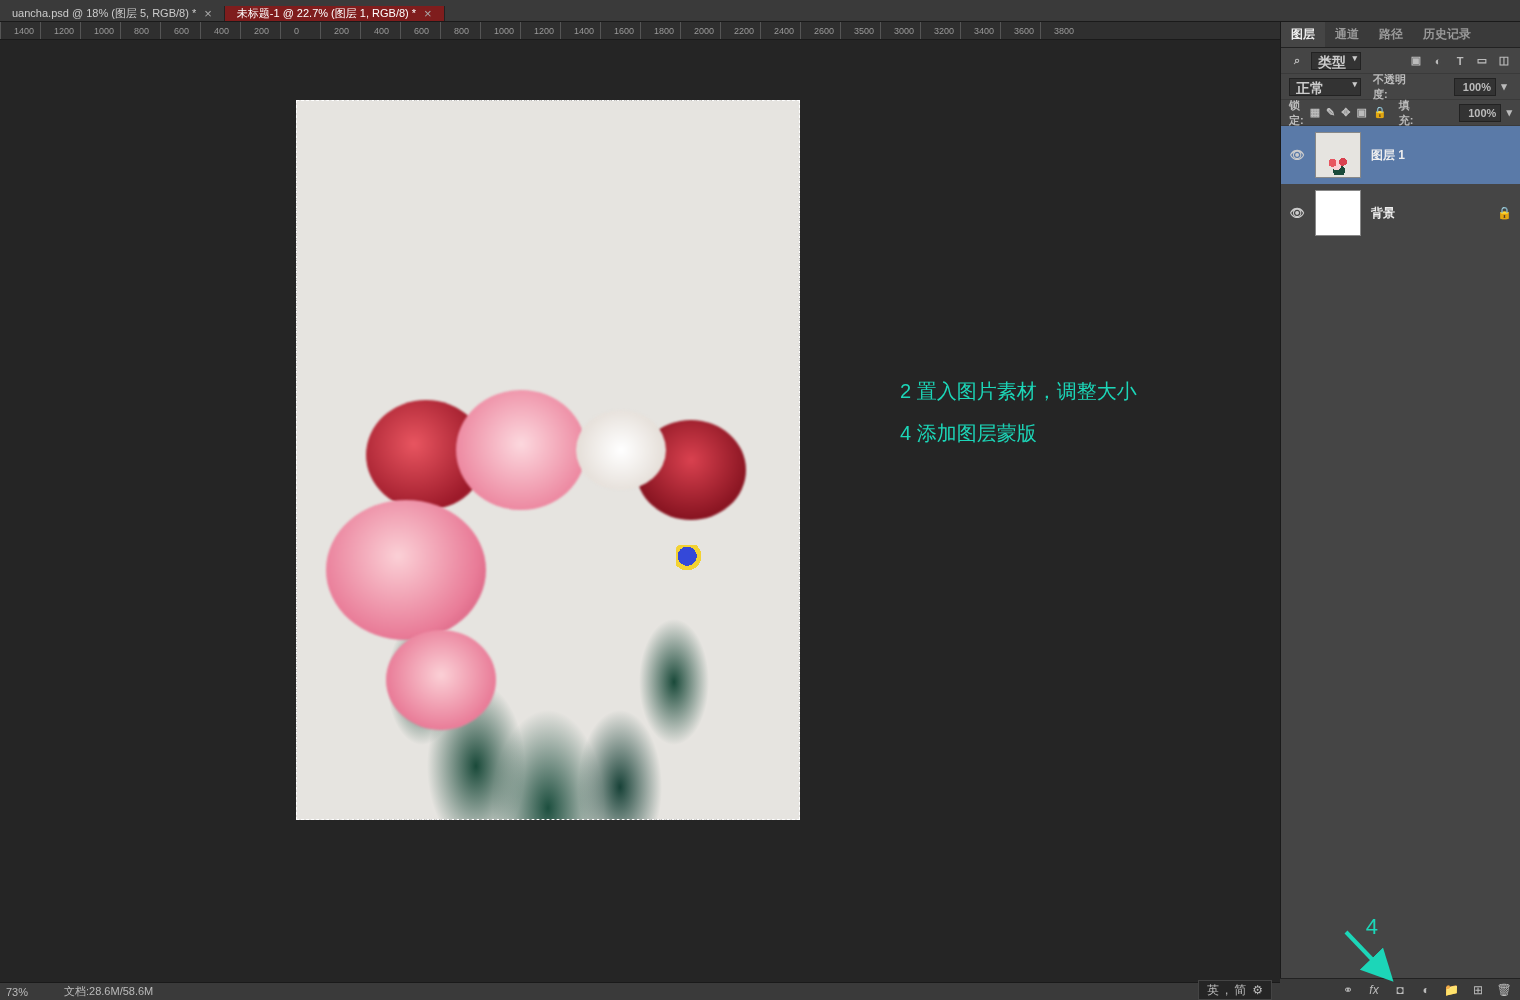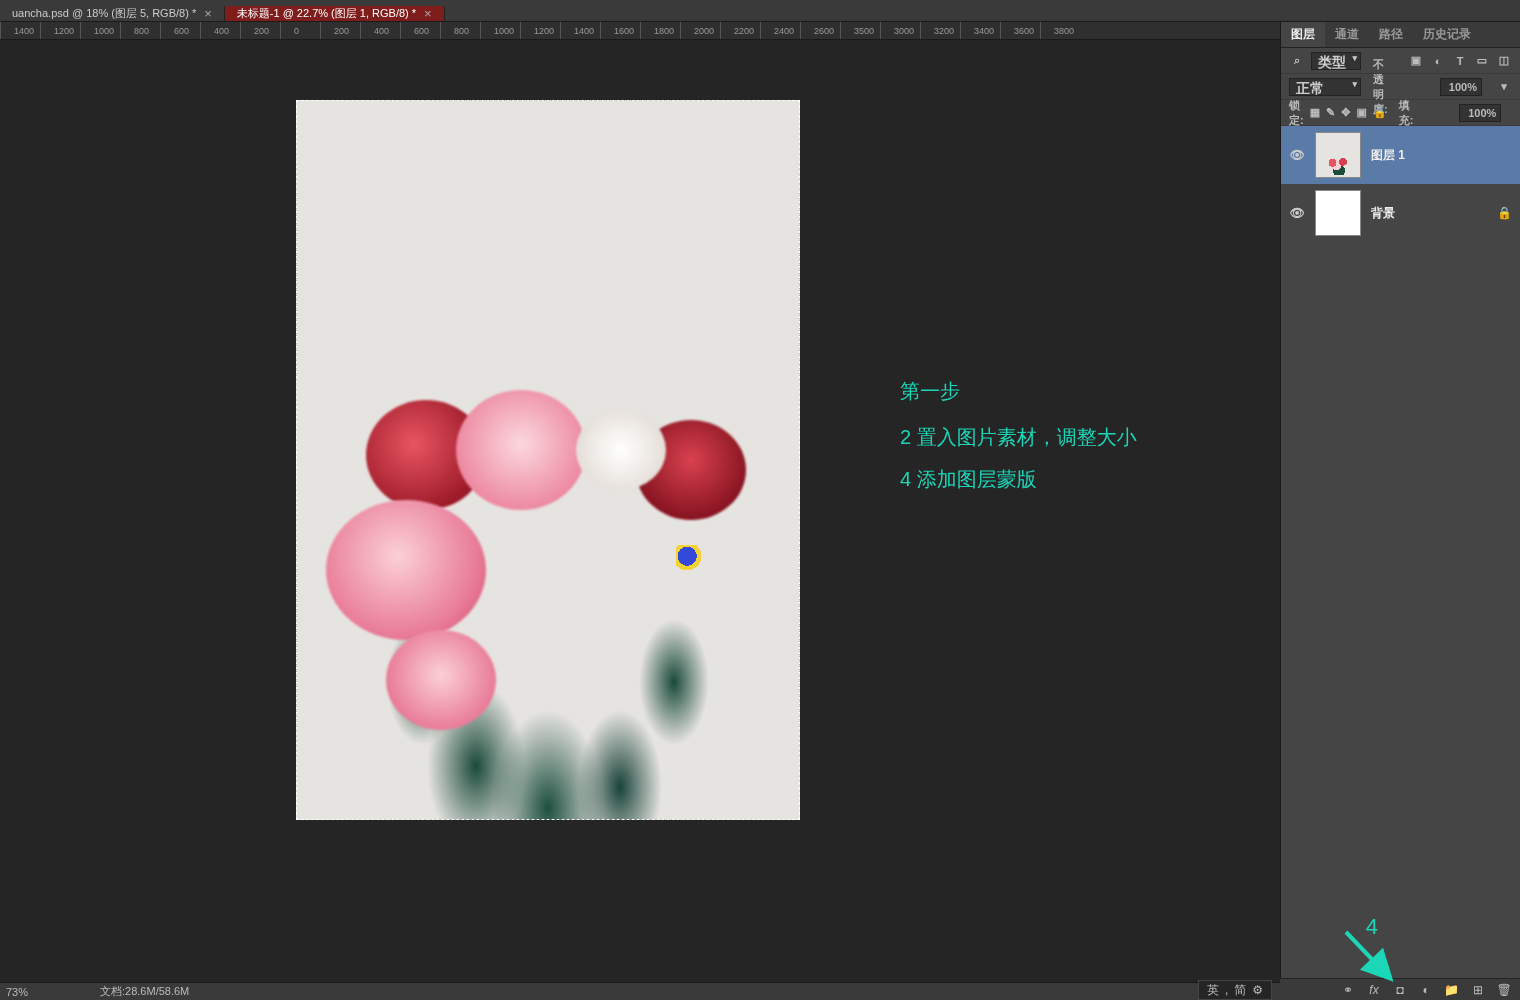--- a/index.html
+++ b/index.html
@@ -122,7 +122,7 @@
 }
 .dropdown::after { content: "▾"; position: absolute; right: 3px; top: 0; font-size: 9px; }
 .icon-btn { width: 16px; height: 16px; display: inline-flex; align-items: center; justify-content: center; color: #bbb; }
-.perc { display: flex; gap: 14px; align-items: center; padding-left: 40px; }
+.perc { display: flex; gap: 0; align-items: center; padding-left: 40px; }
 .perc-box { background: #333; border: 1px solid #222; padding: 0 4px; height: 18px; min-width: 42px; display: flex; align-items: center; justify-content: flex-end; }
 
 

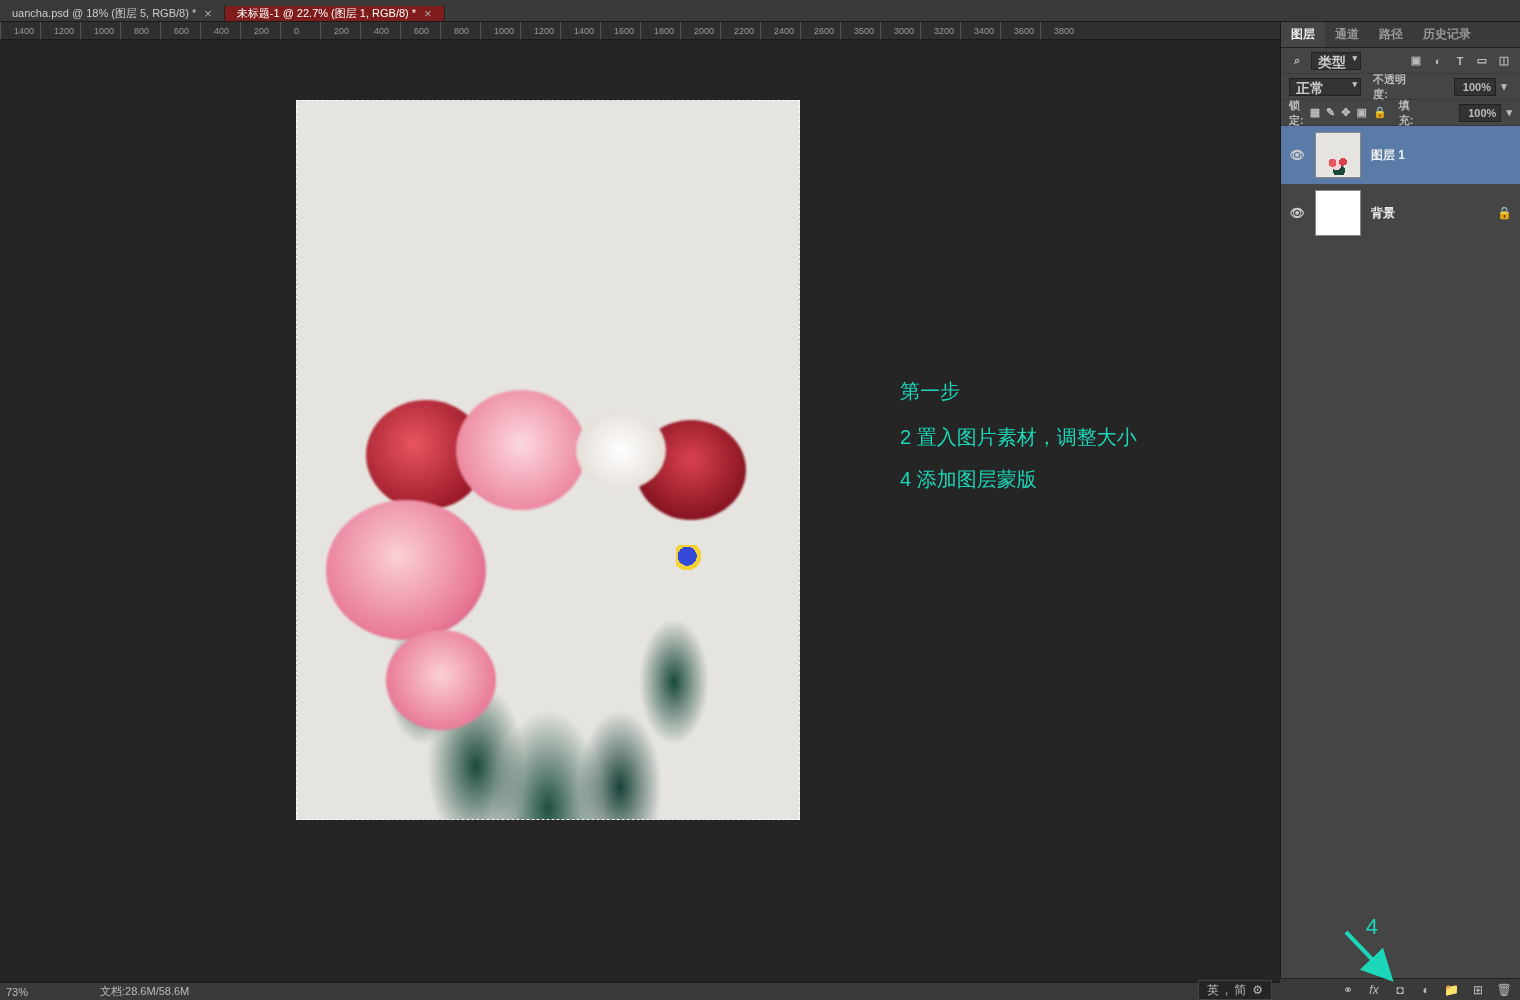--- a/index.html
+++ b/index.html
@@ -239,7 +239,6 @@
   </div>
 
   <div class="annotation">
-    <div style="margin-bottom:4px;">第一步</div>
     <div>2 置入图片素材，调整大小</div>
     <div>4 添加图层蒙版</div>
   </div>

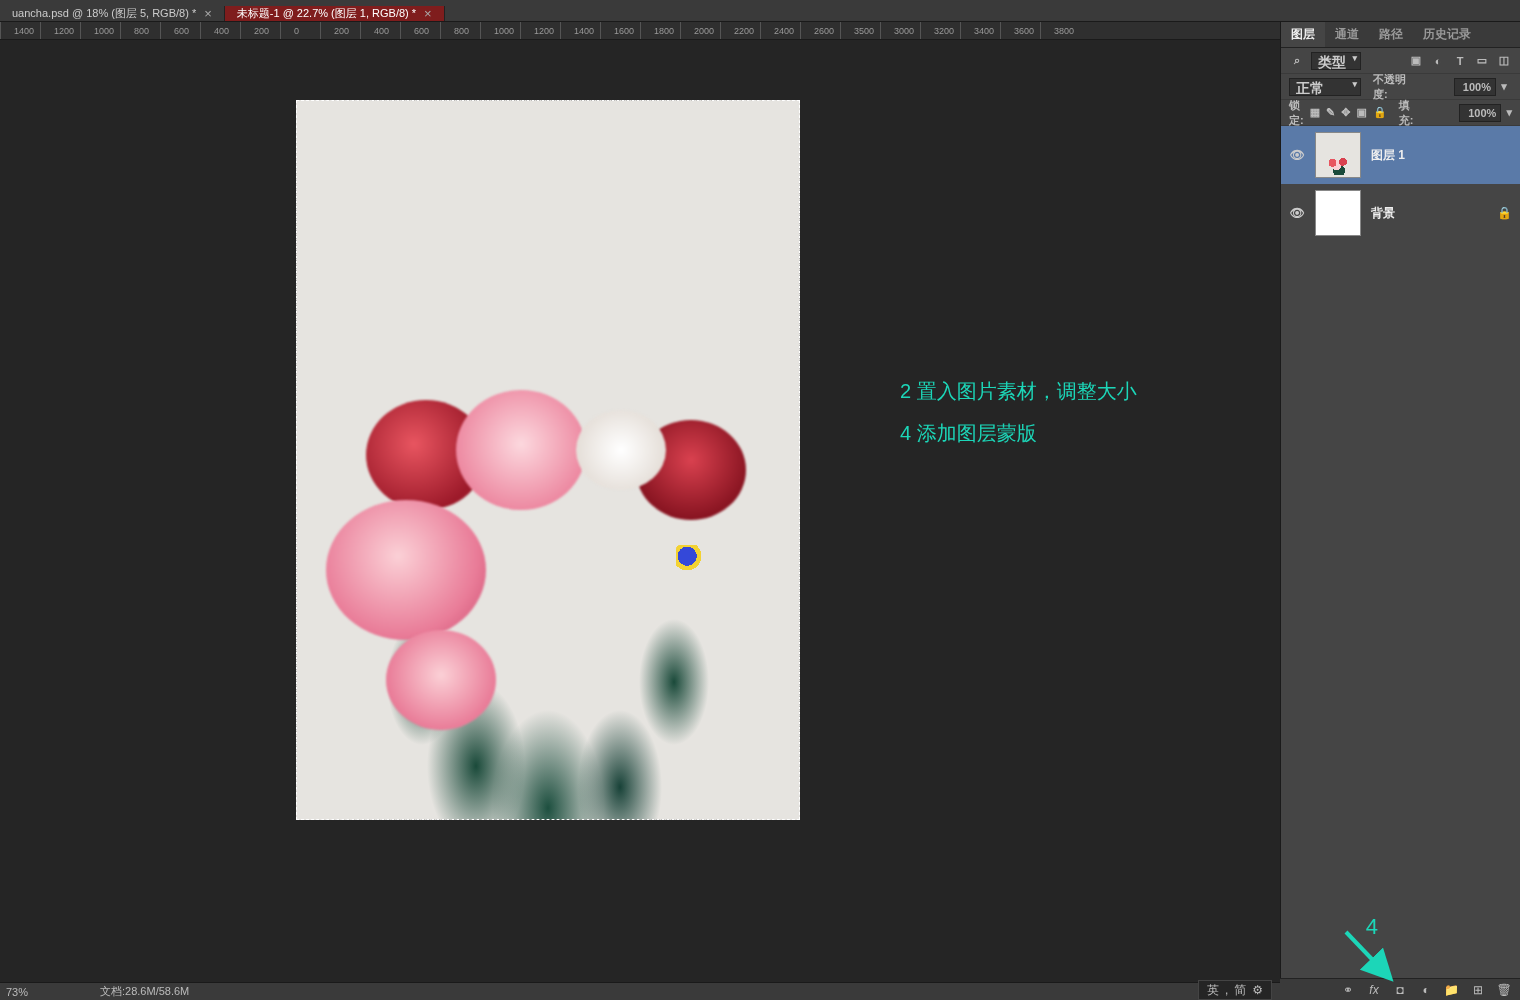--- a/index.html
+++ b/index.html
@@ -159,7 +159,7 @@
 .statusbar {
   position: absolute; left: 0; right: 240px; bottom: 0; height: 18px;
   background: #3a3a3a; border-top: 1px solid #1a1a1a;
-  display: flex; align-items: center; font-size: 11px; color: #bbb; gap: 36px;
+  display: flex; align-items: center; font-size: 11px; color: #bbb;
 }
 .statusbar .zoom { width: 50px; padding-left: 6px; }
 .statusbar .doc { padding-left: 14px; }

